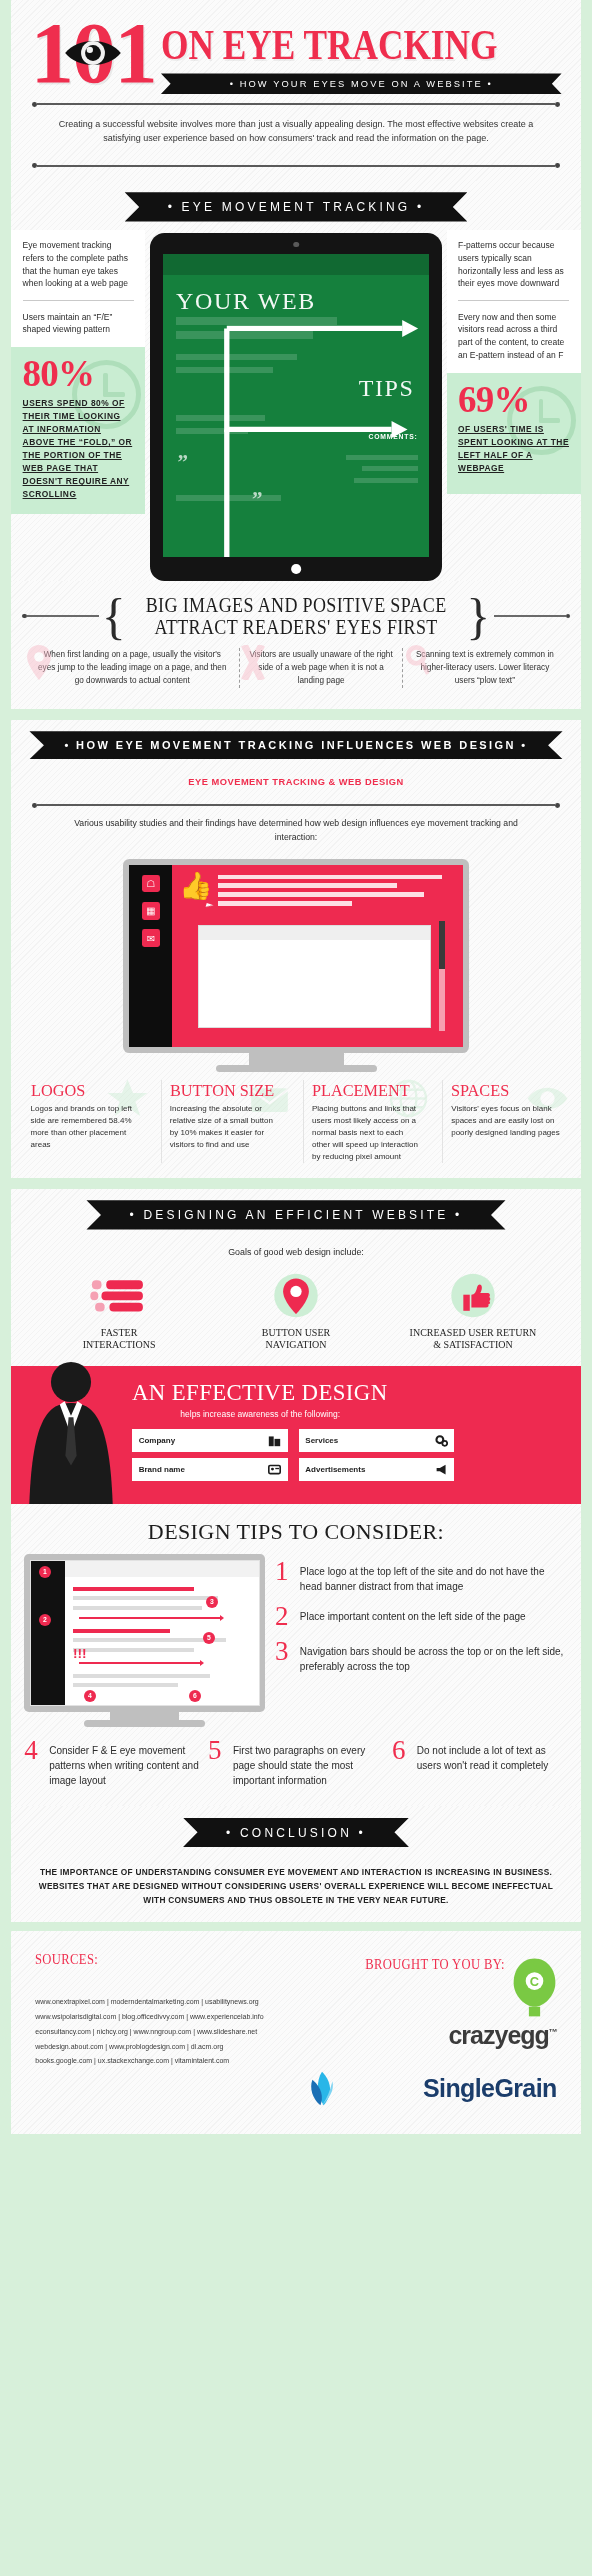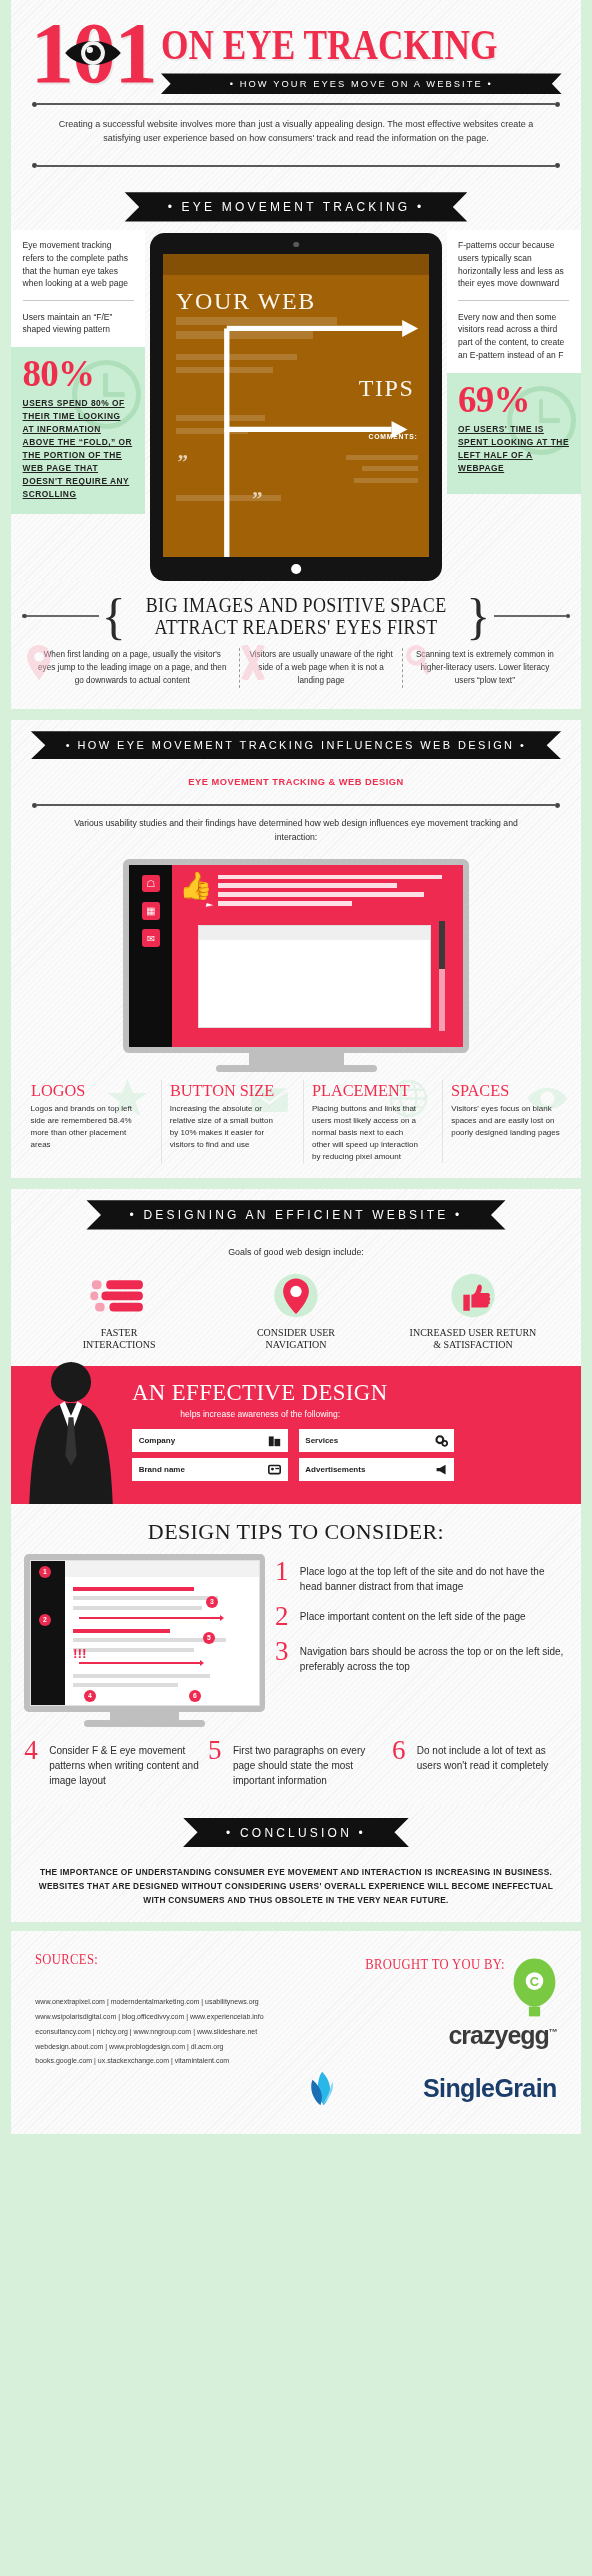--- a/index.html
+++ b/index.html
@@ -174,7 +174,7 @@
     width: 9.7px; height: 9.7px; border-radius: 50%; background: #fff;
   }
   .screen {
-    background: #a16207;
+    background: #15803d;
     height: 303px;
     position: relative;
     overflow: hidden;

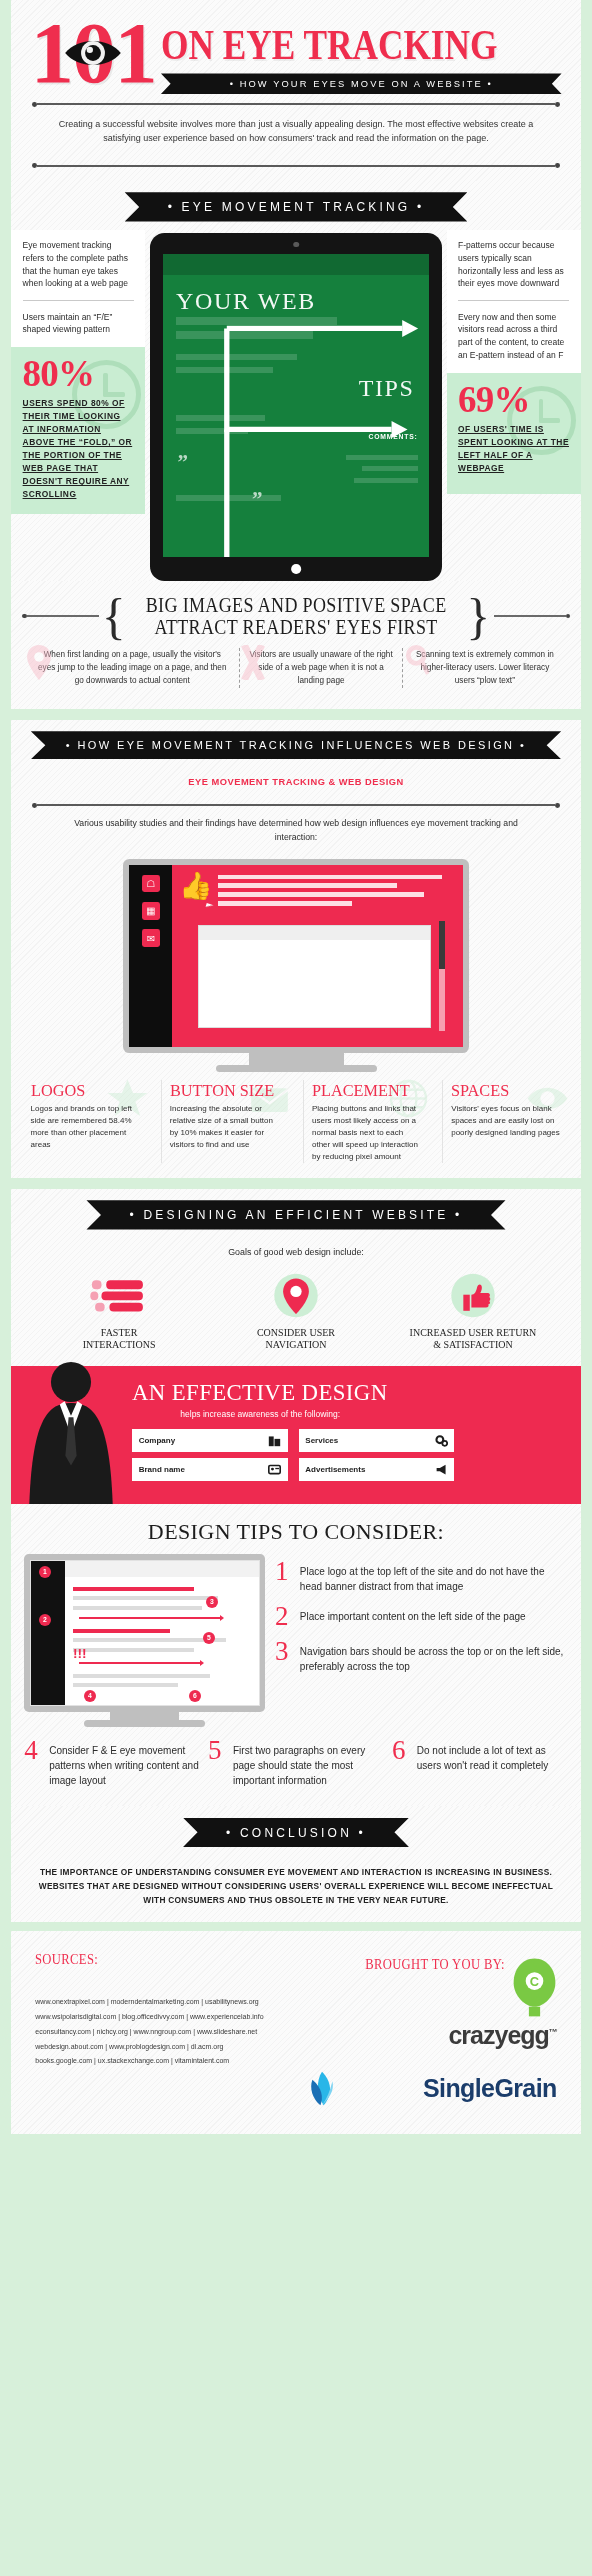--- a/index.html
+++ b/index.html
@@ -103,7 +103,7 @@
     letter-spacing: 3.2px;
     clip-path: polygon(0 0, 100% 0, calc(100% - 14.5px) 50%, 100% 100%, 0 100%, 14.5px 50%);
   }
-  .banner.wide { font-size: 11px; letter-spacing: 2.4px; padding: 8px 35px; }
+  .banner.wide { font-size: 11px; letter-spacing: 2.4px; padding: 8px 35px; font-weight: bold; }
 
   
   .track {

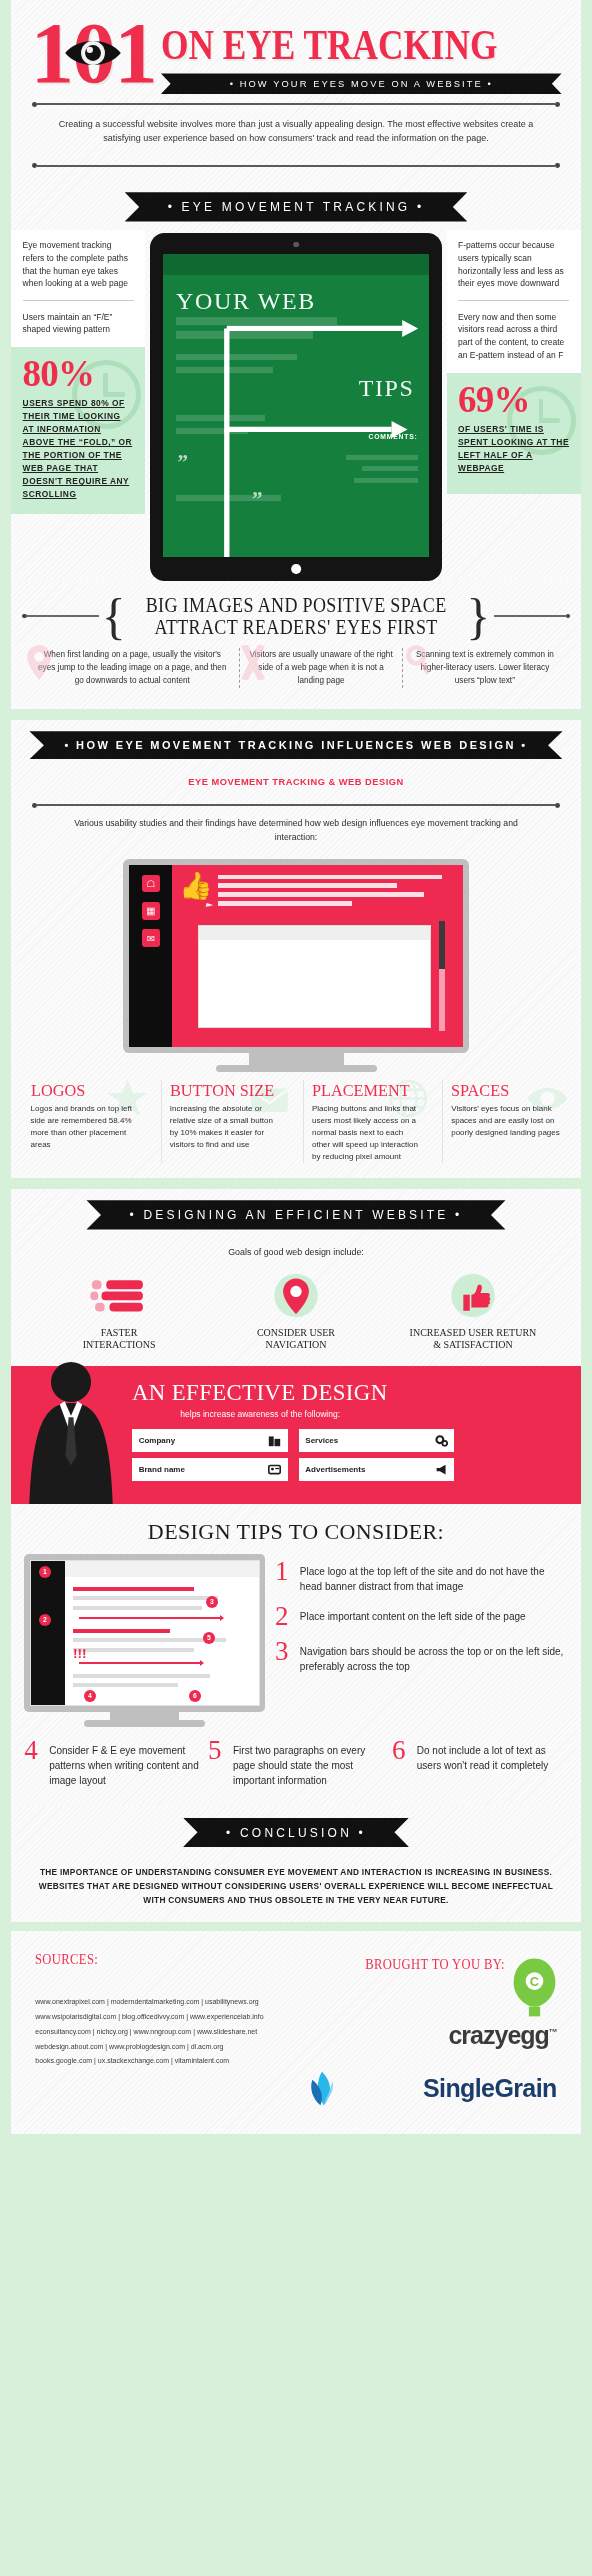--- a/index.html
+++ b/index.html
@@ -687,7 +687,7 @@
           </svg>
         </div>
         <div class="lbl">
-          <span>CONSIDER USER</span><br>
+          <span>BUTTON USER</span><br>
           <span>NAVIGATION</span>
         </div>
       </div>

